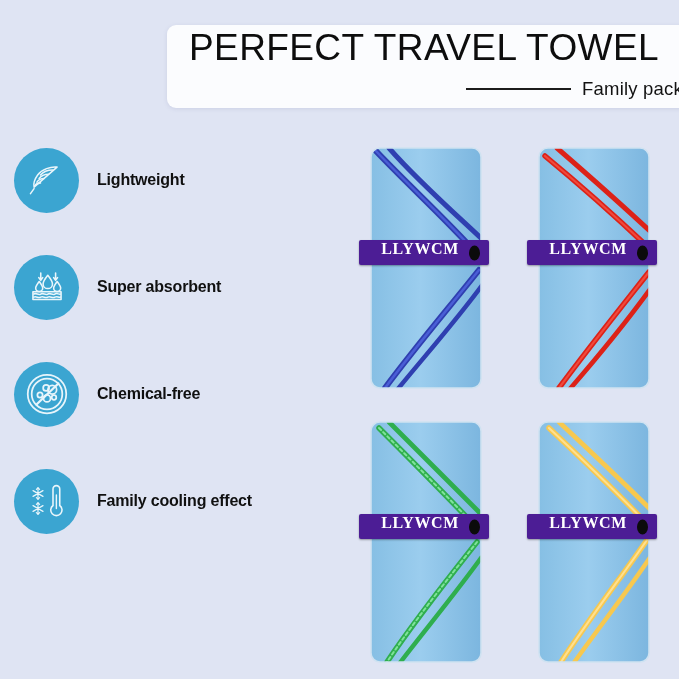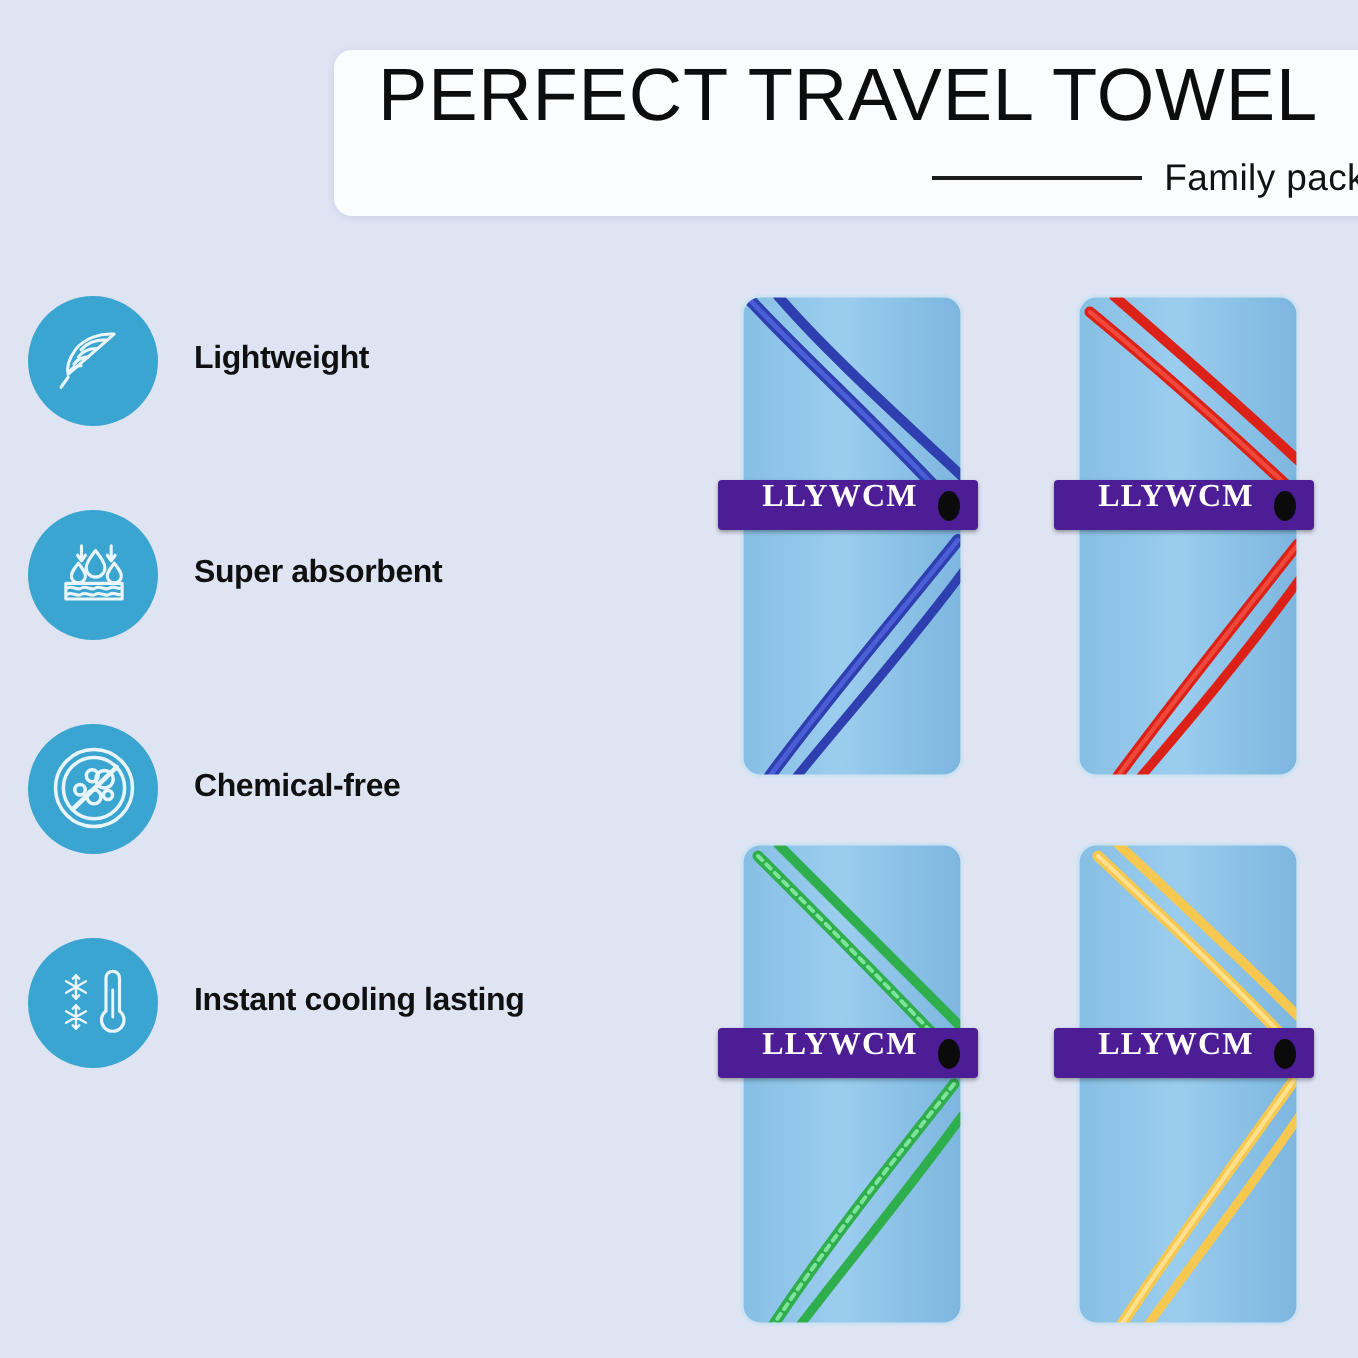--- a/index.html
+++ b/index.html
@@ -190,7 +190,7 @@
           </g>
         </svg>
       </div>
-      <div class="feature-label">Instant cooling lasting</div>
+      <div class="feature-label">Family cooling effect</div>
     </div>
 
   </div>

